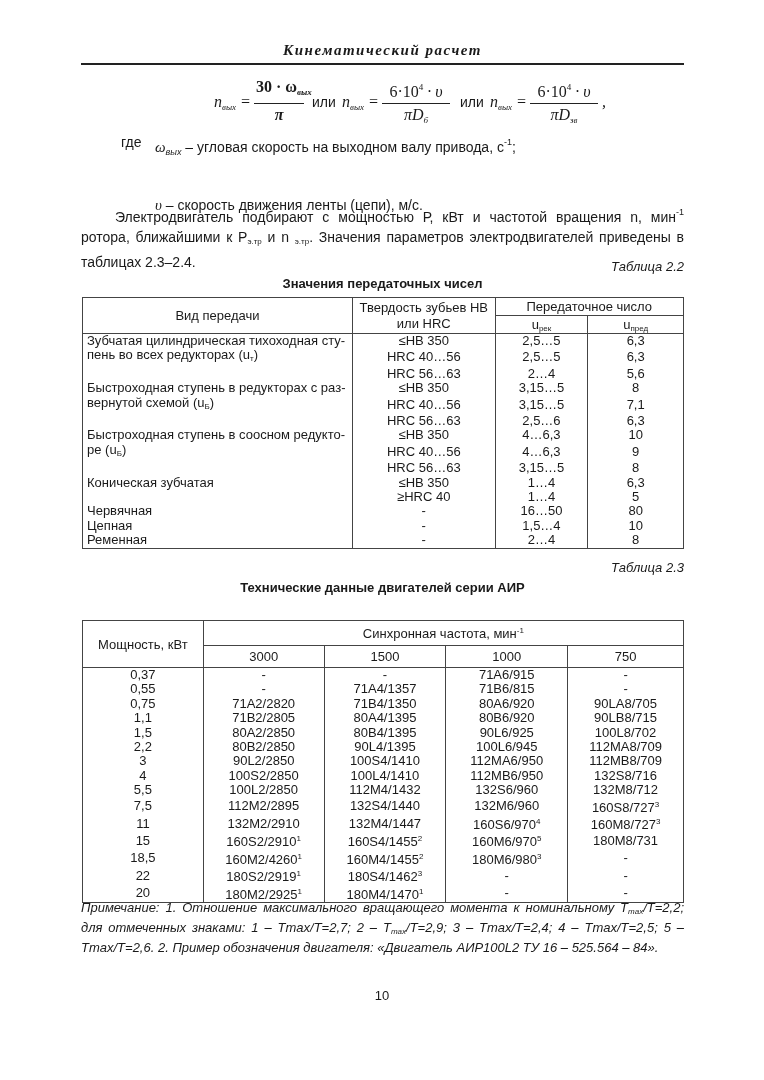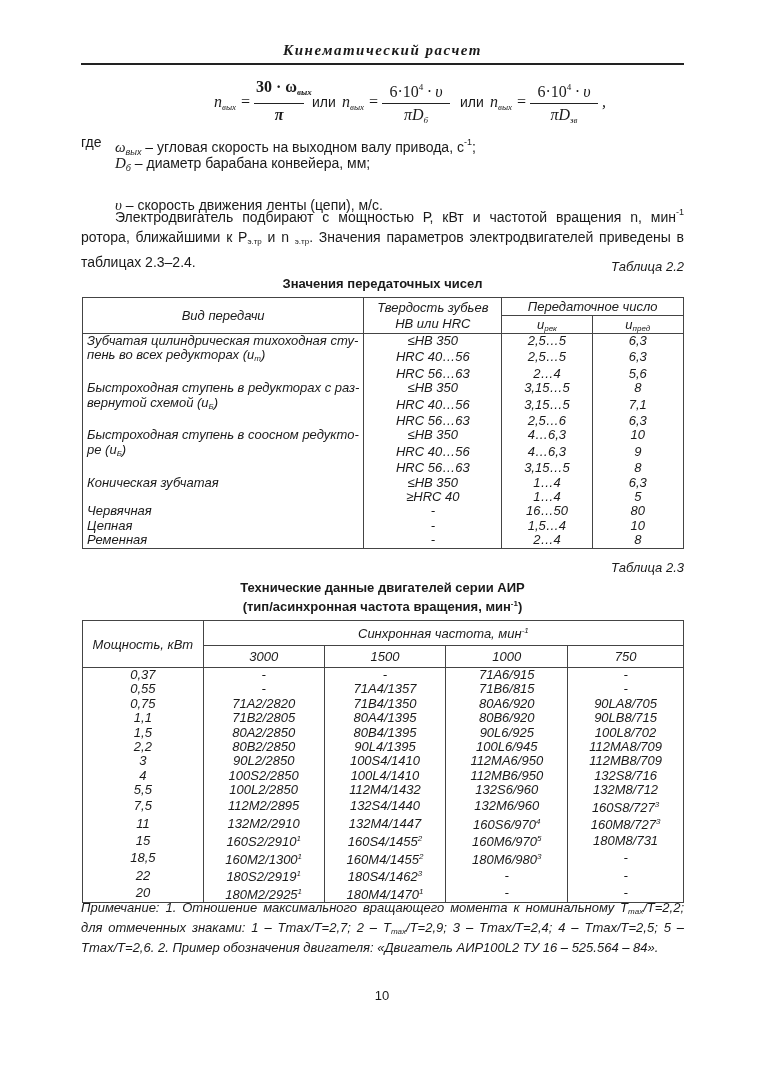--- a/index.html
+++ b/index.html
@@ -68,7 +68,7 @@
   <span class="var" style="left:602px;">,</span>
 </div>
 
-<div class="abs para defs" style="top:132px; height:84px;">
+<div class="abs para defs" style="top:132px; height:84px;margin-left:40px;">
   <span class="row" style="left:0; top:0;">где</span>
   <div class="row" style="left:34px; top:0;">
     <span class="sym">ω</span><sub class="s">вых</sub><span> – угловая скорость на выходном валу привода, с</span><sup class="p up">-1</sup><span>;</span>

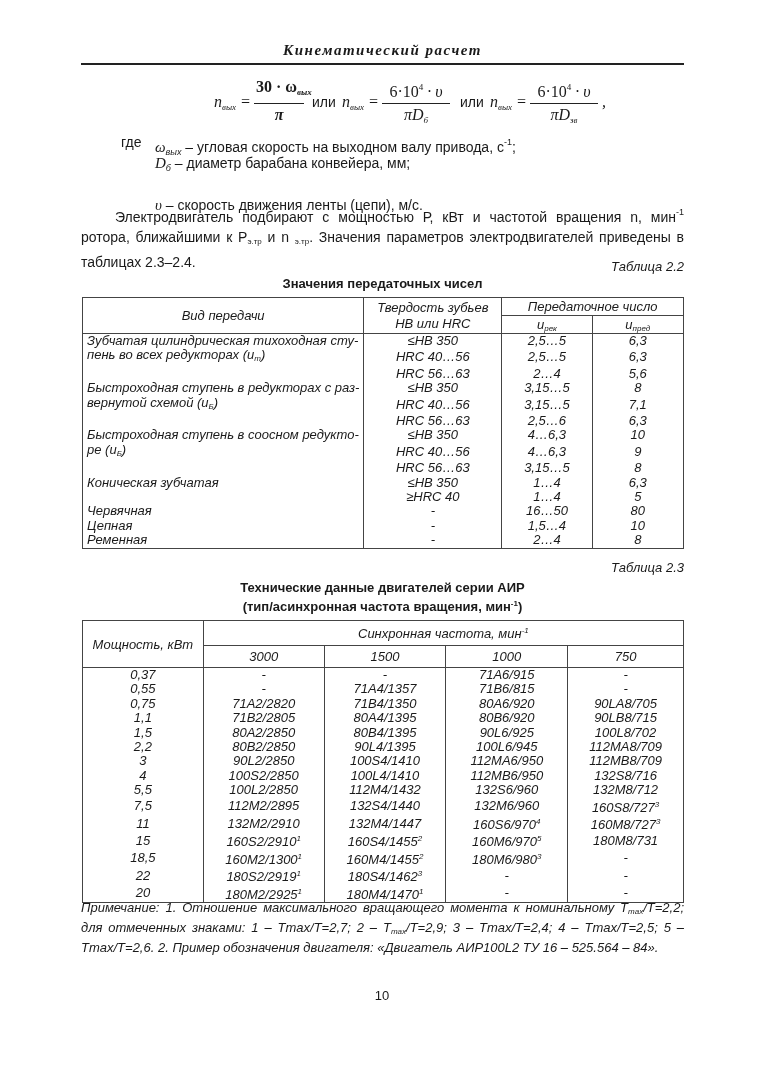--- a/index.html
+++ b/index.html
@@ -72,9 +72,6 @@
   <span class="row" style="left:0; top:0;">где</span>
   <div class="row" style="left:34px; top:0;">
     <span class="sym">ω</span><sub class="s">вых</sub><span> – угловая скорость на выходном валу привода, с</span><sup class="p up">-1</sup><span>;</span>
-  </div>
-  <div class="row" style="left:34px; top:21px;">
-    <span class="sym">D</span><sub class="s">б</sub><span> – диаметр барабана конвейера, мм;</span>
   </div>
   <div class="row" style="left:34px; top:63px;">
     <span class="sym">υ</span><span> – скорость движения ленты (цепи), м/с.</span>

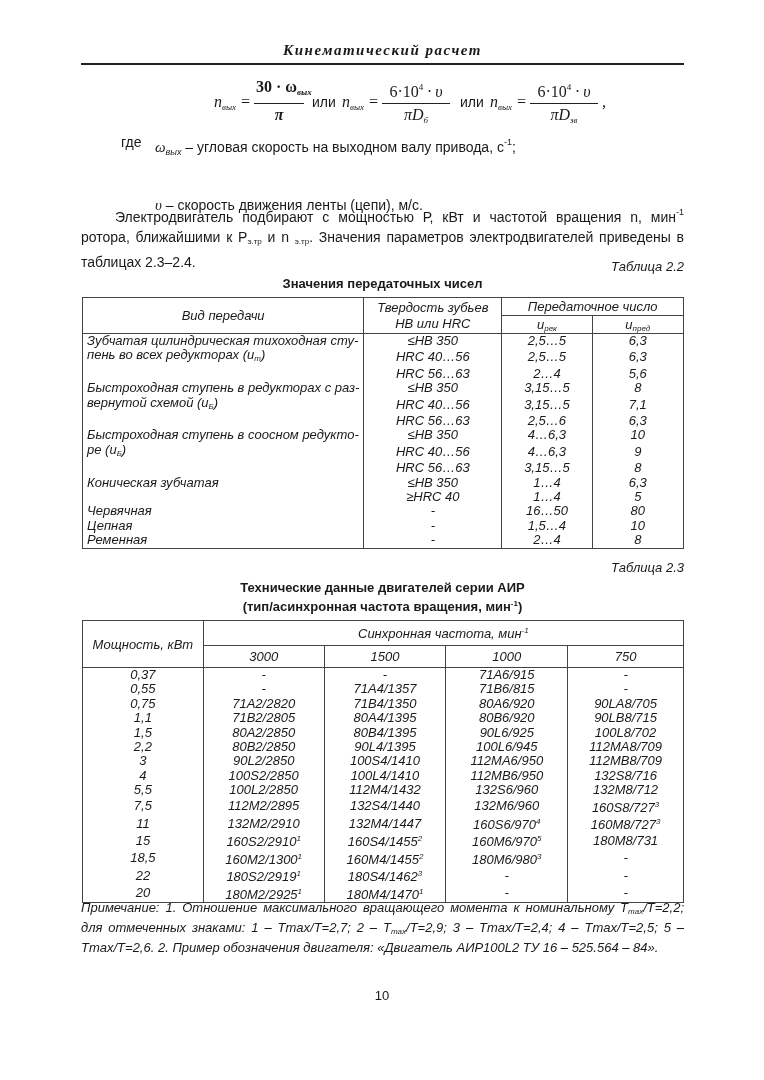--- a/index.html
+++ b/index.html
@@ -28,7 +28,7 @@
   .table-label { right: 80px; font-style: italic; font-size: 13px; }
   .table-title { left: 81px; width: 603px; text-align: center; font-weight: bold; font-size: 13px; line-height: 16px; }
 
-  table.grid { position: absolute; border-collapse: collapse; font-size: 13px; font-style: italic; }
+  table.grid { position: absolute; border-collapse: collapse; font-size: 13px; }
   table.grid td, table.grid th { border-left: 1px solid #444; border-right: 1px solid #444; padding: 0 4px; font-weight: normal; }
   table.grid thead th { border: 1px solid #444; }
   table.grid { border: 1px solid #444; }

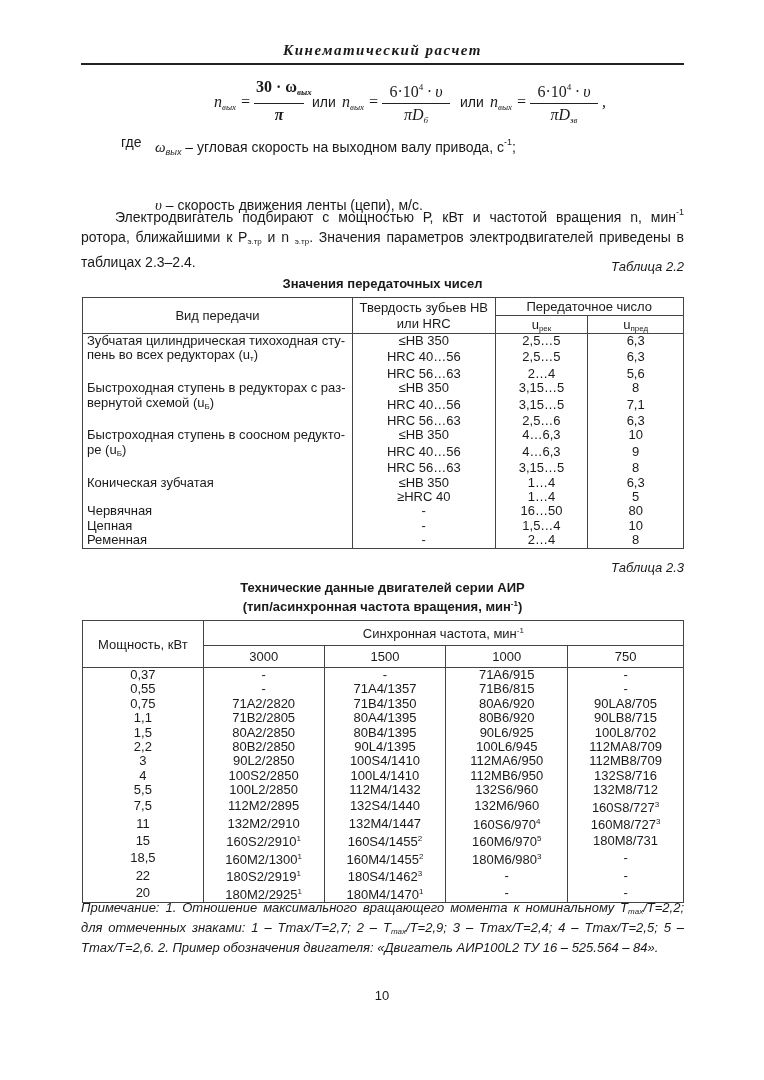--- a/index.html
+++ b/index.html
@@ -194,7 +194,6 @@
 <div class="abs table-label" style="top:560px;">Таблица 2.3</div>
 <div class="abs table-title" style="top:580px;">
   <div>Технические данные двигателей серии АИР</div>
-  <div><span>(тип/асинхронная частота вращения, мин</span><sup class="fn">-1</sup><span>)</span></div>
 </div>
 
 <table class="grid" style="left:82px; top:620px; width:602px;">

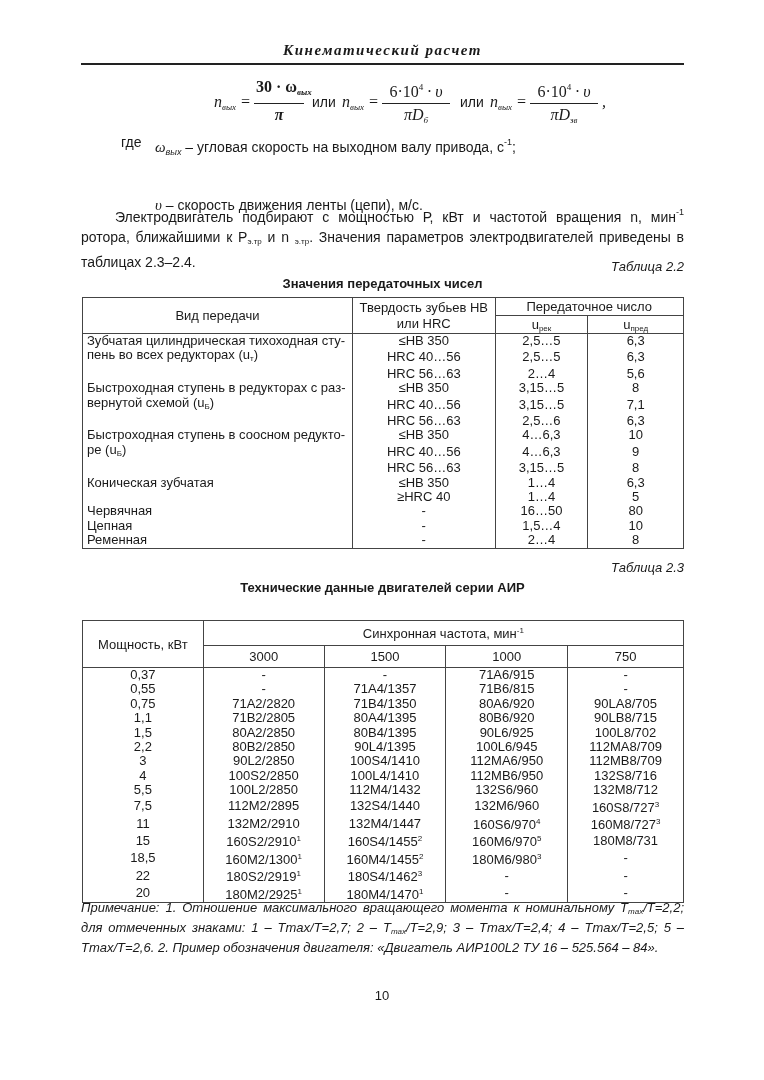--- a/index.html
+++ b/index.html
@@ -303,7 +303,7 @@
       </tr>
       <tr>
         <td class="c">18,5</td>
-        <td class="c"><span>160M2/1300</span><sup class="fn">1</sup></td>
+        <td class="c"><span>160M2/4260</span><sup class="fn">1</sup></td>
         <td class="c"><span>160M4/1455</span><sup class="fn">2</sup></td>
         <td class="c"><span>180M6/980</span><sup class="fn">3</sup></td>
         <td class="c"><span>-</span></td>

